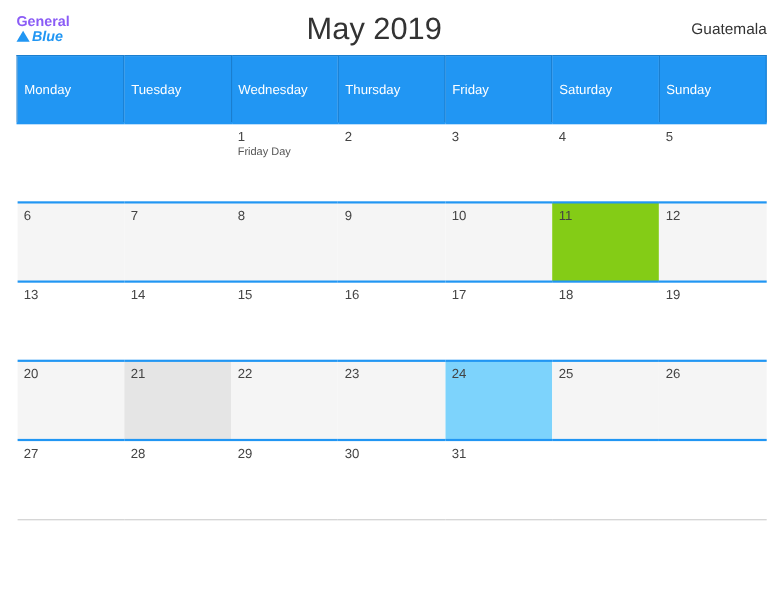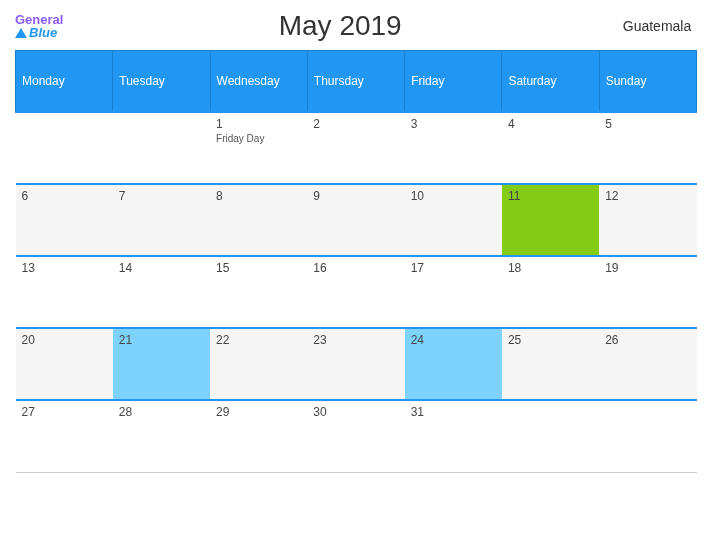--- a/index.html
+++ b/index.html
@@ -68,7 +68,7 @@
     .country-name {
       font-size: 14px;
       color: #333;
-      text-align: center;
+      text-align: right;
       min-width: 80px;
     }
 

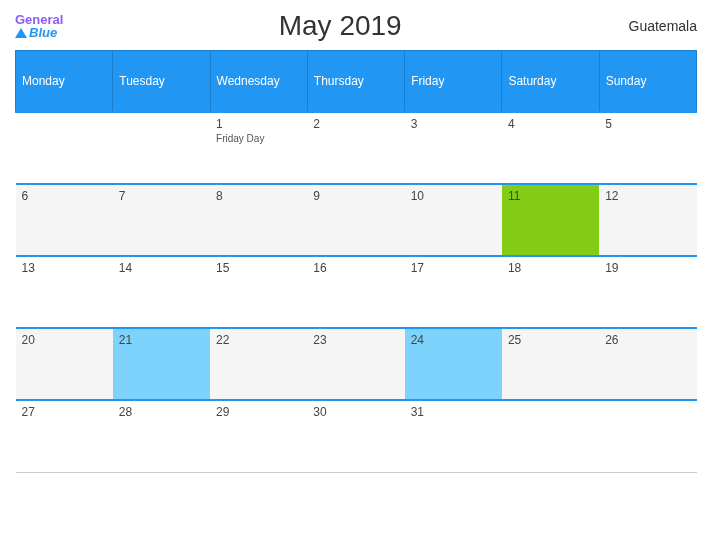--- a/index.html
+++ b/index.html
@@ -223,7 +223,7 @@
           <td style="background: rgb(245, 245, 245);">
             <span class="day-number">20</span>
           </td>
-          <td style="background: #7dd3fc;">
+          <td style="background: #e5e5e5;">
             <span class="day-number">21</span>
           </td>
           <td style="background: rgb(245, 245, 245);">

